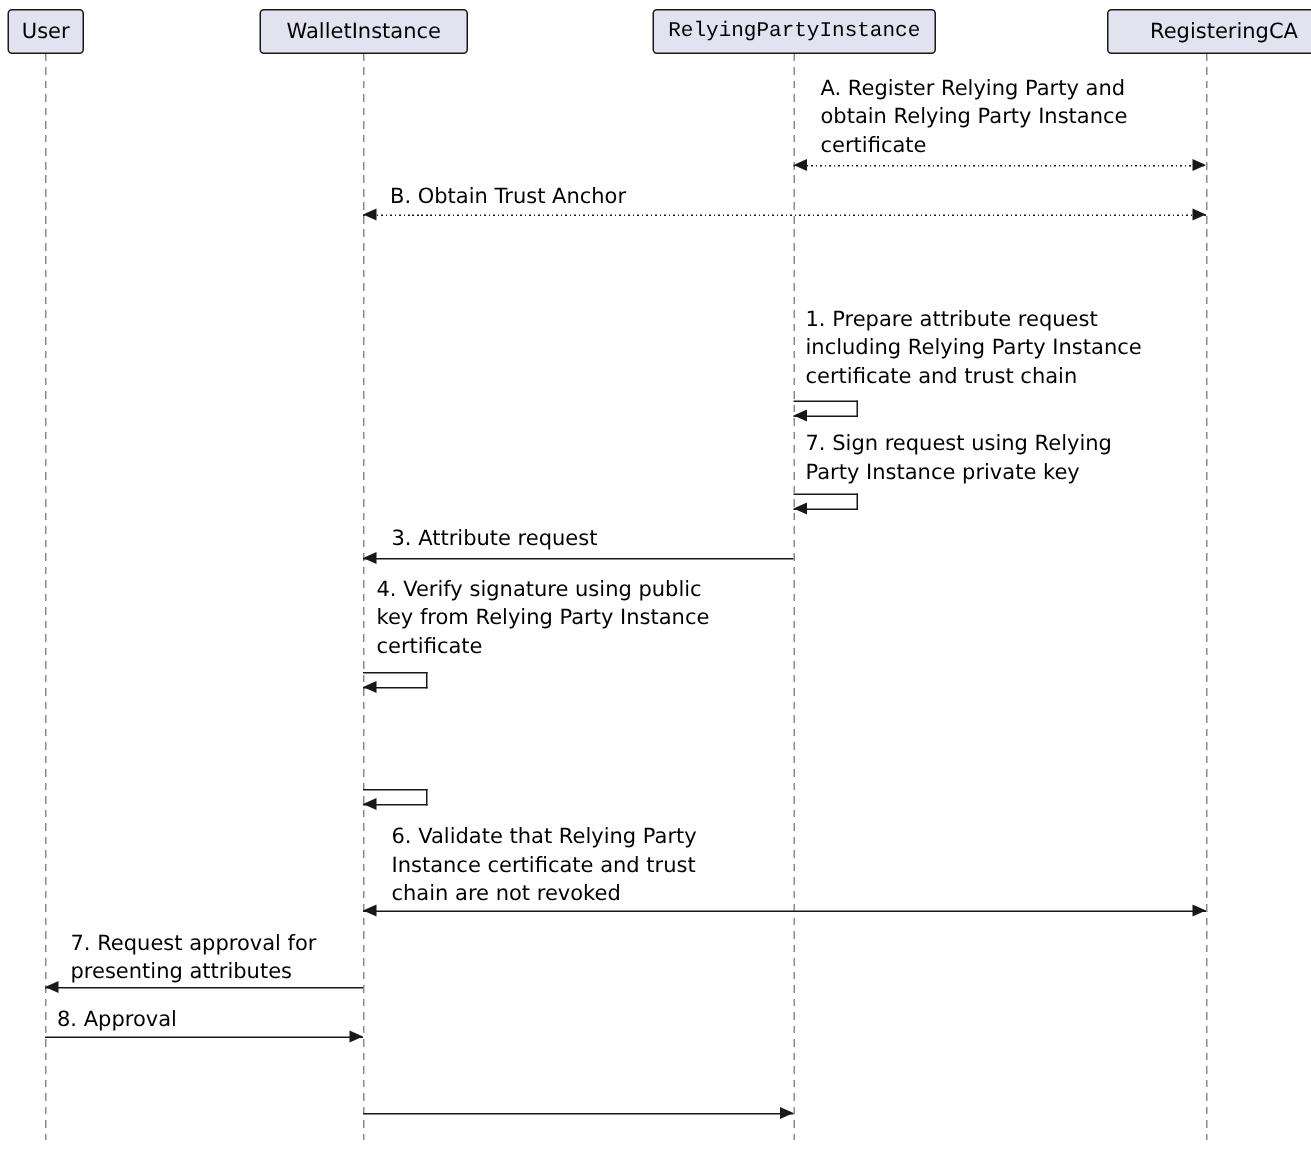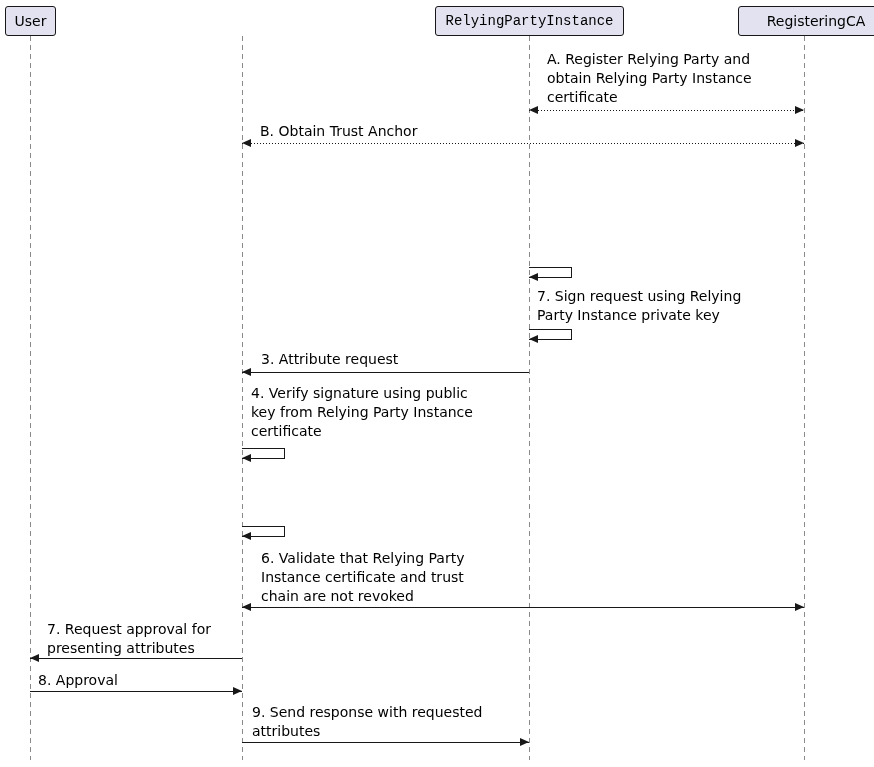--- a/index.html
+++ b/index.html
@@ -82,6 +82,9 @@
   <div class="pbox" style="left:5px;   width:51px;">
       <span>User</span>
     </div>
+  <div class="pbox" style="left:173px; width:139px;">
+      <span>WalletInstance</span>
+    </div>
   <div class="pbox" style="left:435px; width:189px;font-family:Liberation Mono, monospace;">
       <span>RelyingPartyInstance</span>
     </div>

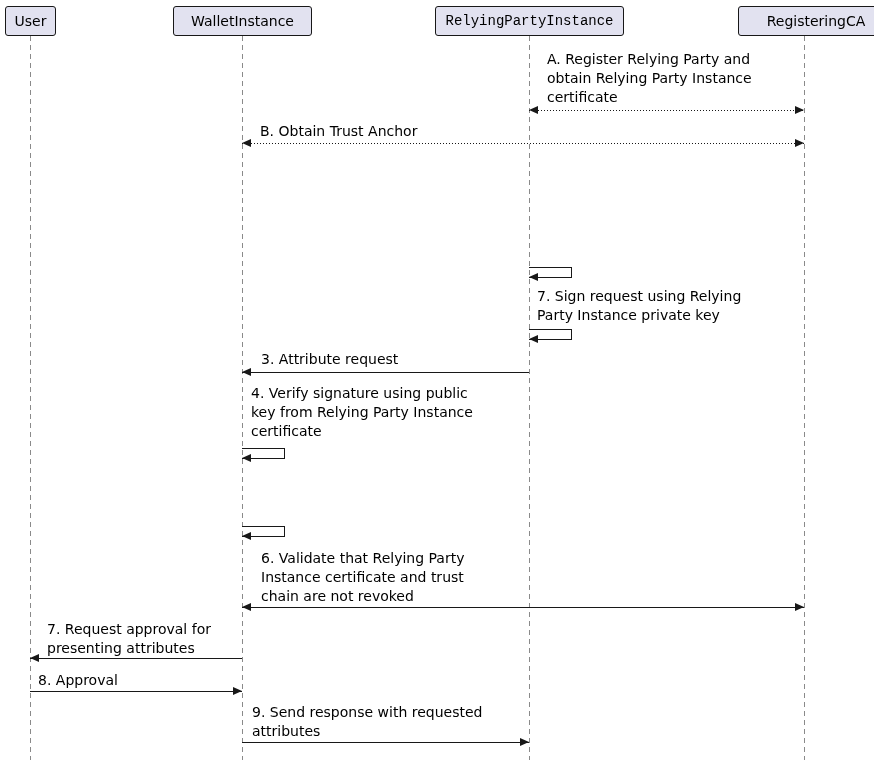--- a/index.html
+++ b/index.html
@@ -109,6 +109,9 @@
   <div class="ah left" style="left:242px; top:139px;"></div>
   <div class="ah right" style="left:795px; top:139px;"></div>
 
+  <div class="msg-label" style="left:537px; top:204px;">1. Prepare attribute request
+including Relying Party Instance
+certificate and trust chain</div>
   <div class="selfmsg" style="left:529px; top:267px;"></div>
   <div class="ah left" style="left:529px; top:273px;"></div>
 

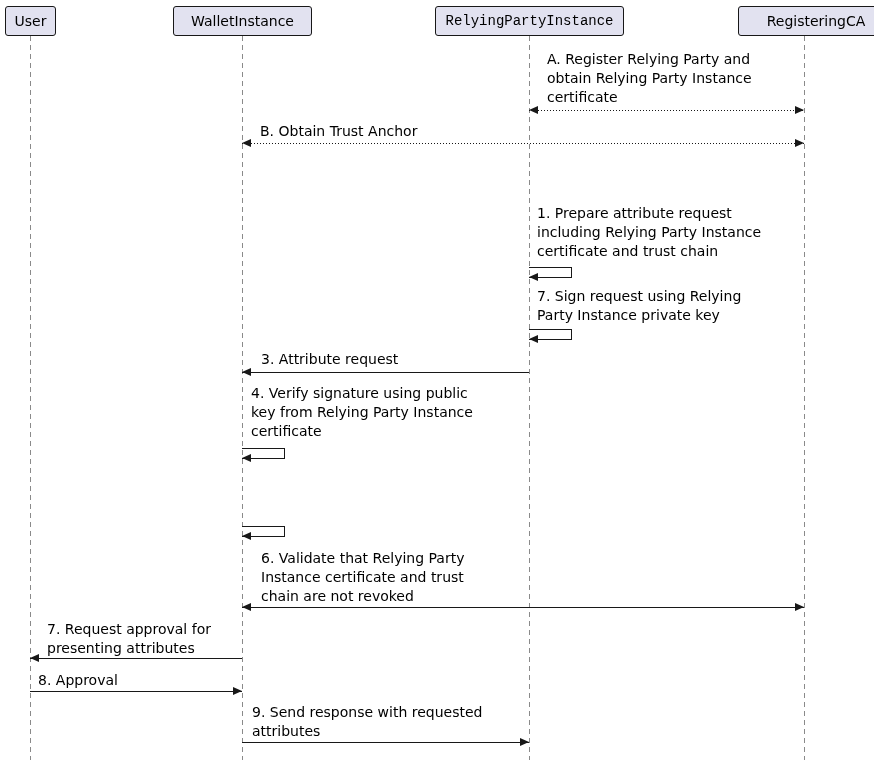--- a/index.html
+++ b/index.html
@@ -149,8 +149,6 @@
   <div class="line solid" style="left:30px; top:691px; width:212px;"></div>
   <div class="ah right" style="left:233px; top:687px;"></div>
 
-  <div class="msg-label" style="left:252px; top:703px;">9. Send response with requested
-attributes</div>
   <div class="line solid" style="left:242px; top:742px; width:287px;"></div>
   <div class="ah right" style="left:520px; top:738px;"></div>
 

